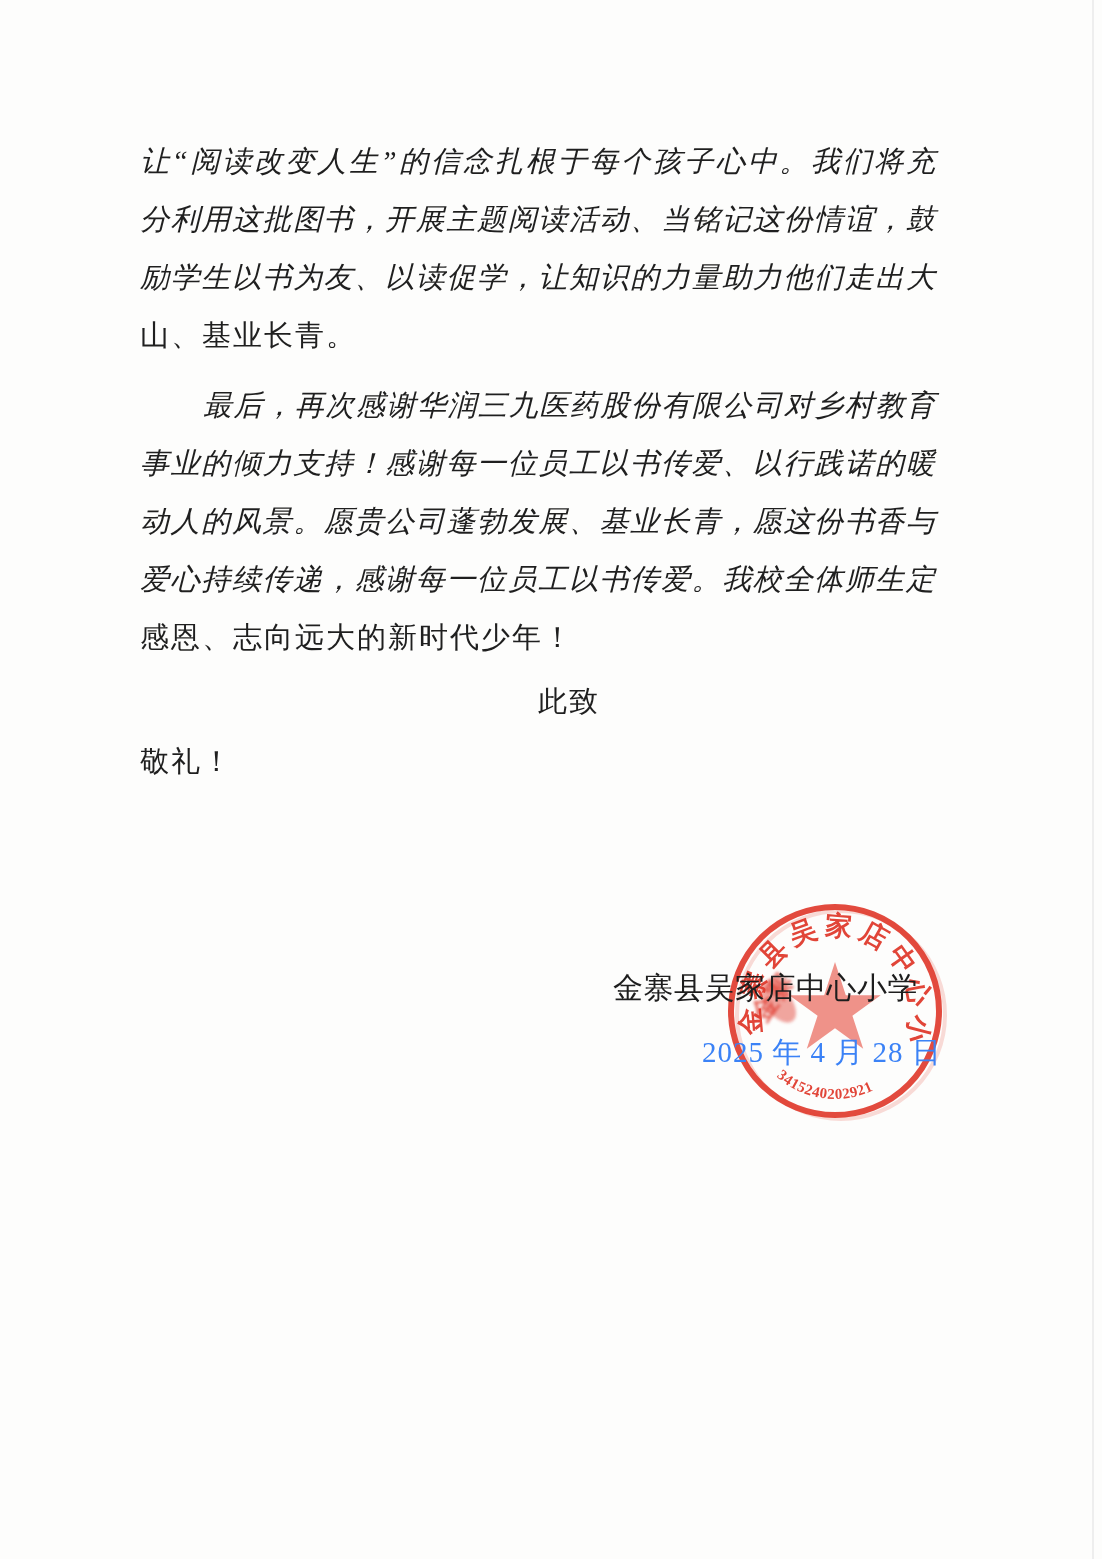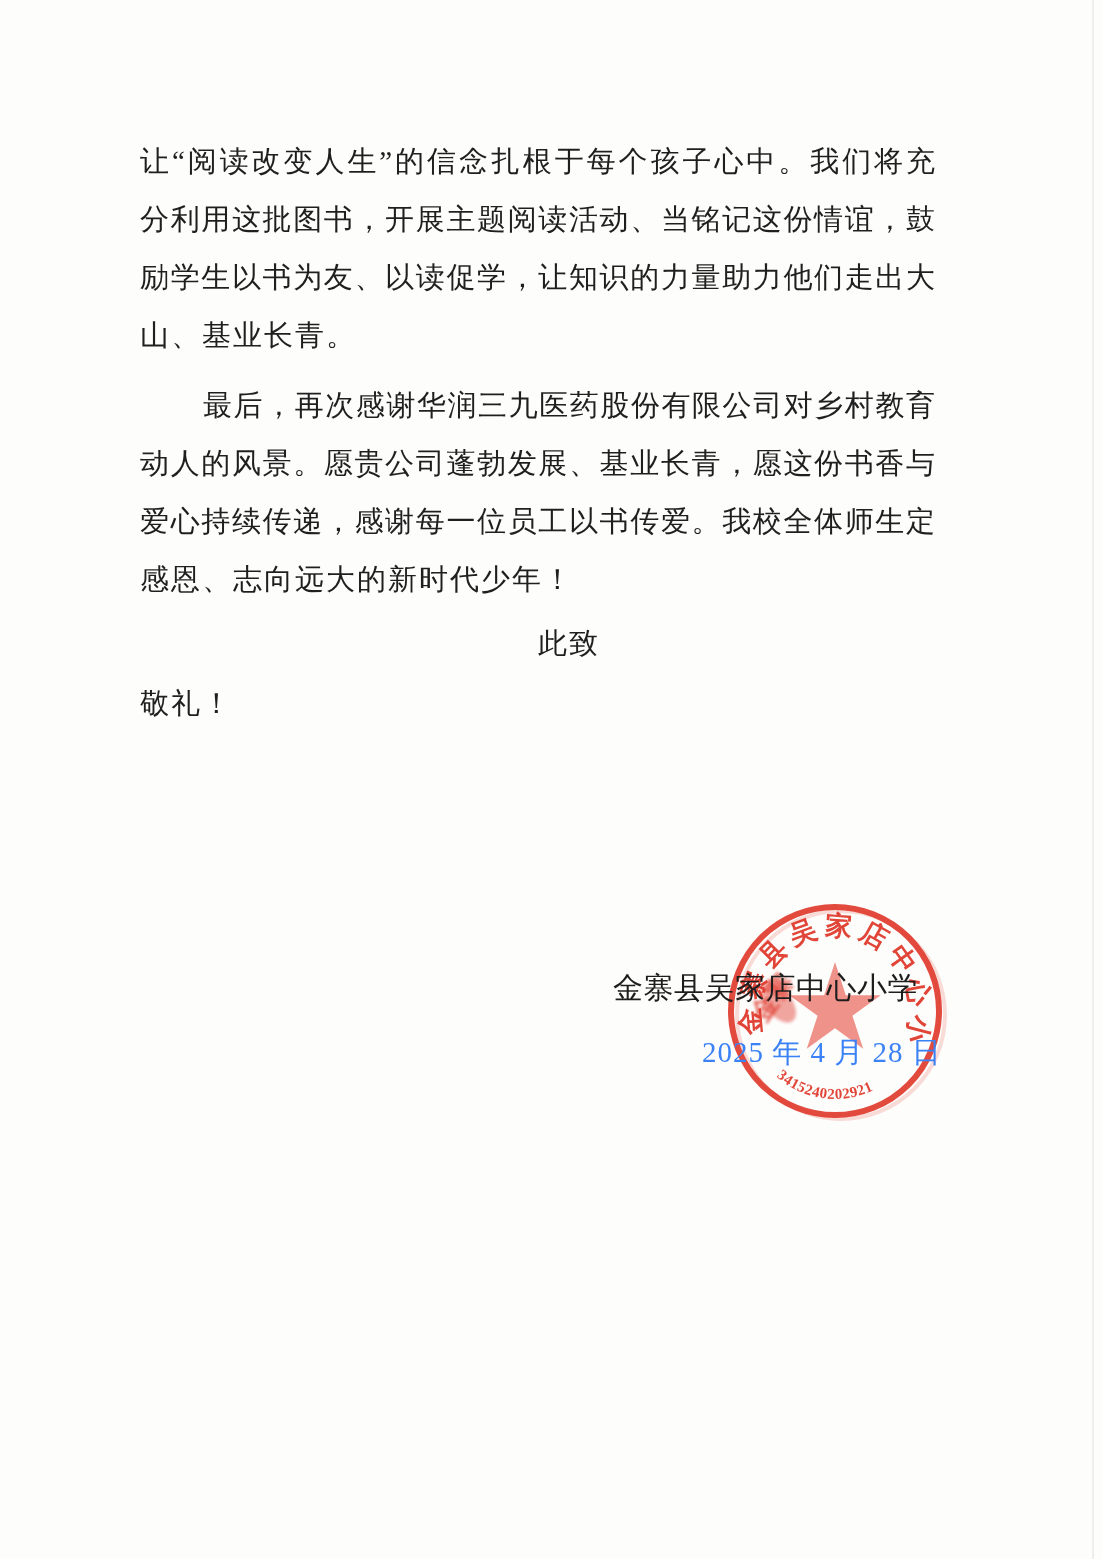--- a/index.html
+++ b/index.html
@@ -43,6 +43,7 @@
     text-align: justify;
     text-align-last: justify;
     text-justify: inter-character;
+    font-style: italic;
   }
   .line.plain {
     letter-spacing: 2px;

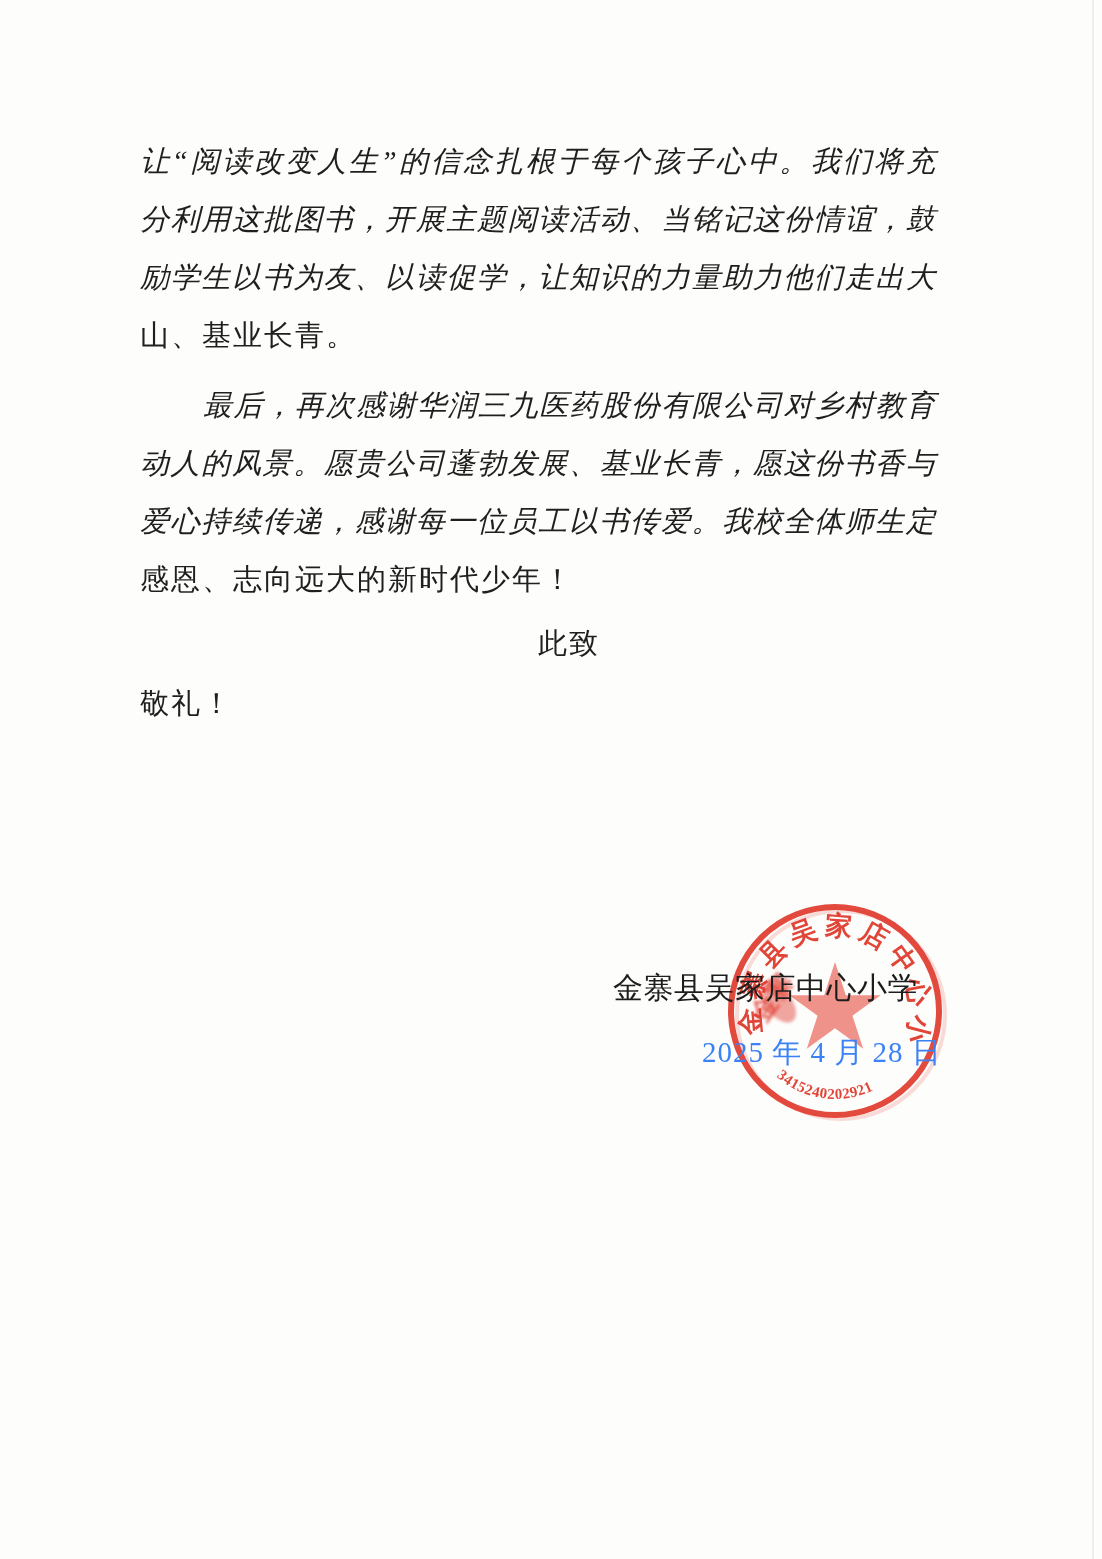--- a/index.html
+++ b/index.html
@@ -101,6 +101,7 @@
     <div class="line j">励学生以书为友、以读促学，让知识的力量助力他们走出大</div>
     <div class="line plain">山、基业长青。</div>
     <div class="line j ind m1">最后，再次感谢华润三九医药股份有限公司对乡村教育</div>
+    <div class="line j">事业的倾力支持！感谢每一位员工以书传爱、以行践诺的暖</div>
     <div class="line j">动人的风景。愿贵公司蓬勃发展、基业长青，愿这份书香与</div>
     <div class="line j">爱心持续传递，感谢每一位员工以书传爱。我校全体师生定</div>
     <div class="line plain">感恩、志向远大的新时代少年！</div>

